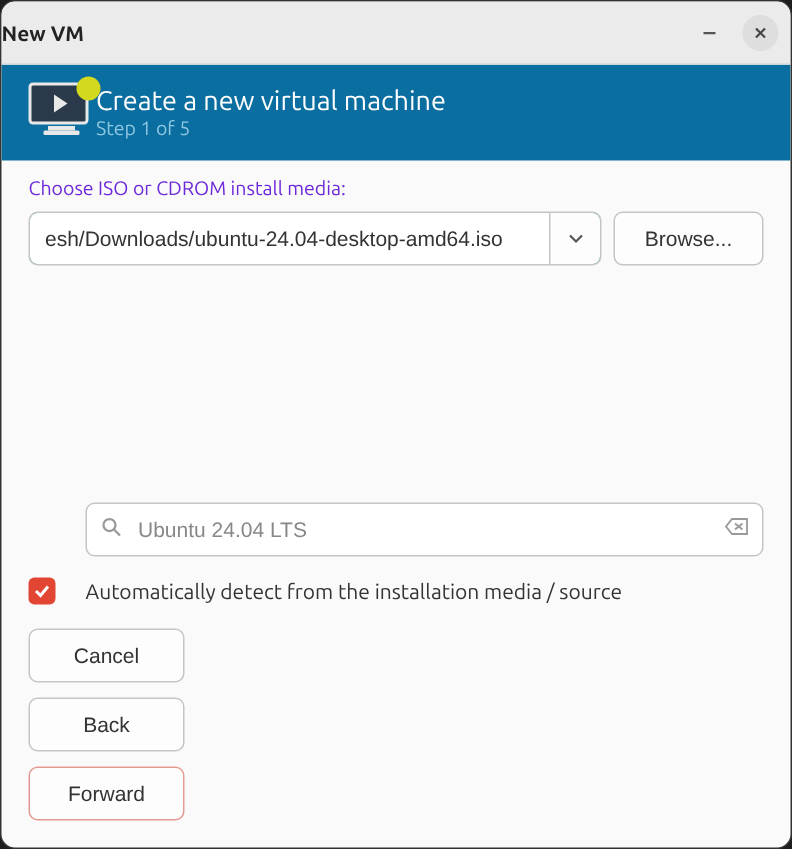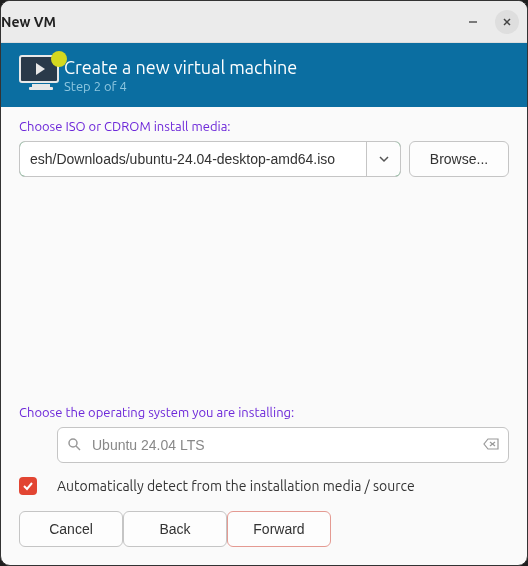--- a/index.html
+++ b/index.html
@@ -76,7 +76,7 @@
     </div>
     <div class="banner-text">
       <div class="line1">Create a new virtual machine</div>
-      <div class="line2">Step 2 of 4</div>
+      <div class="line2">Step 1 of 5</div>
     </div>
   </div>
 

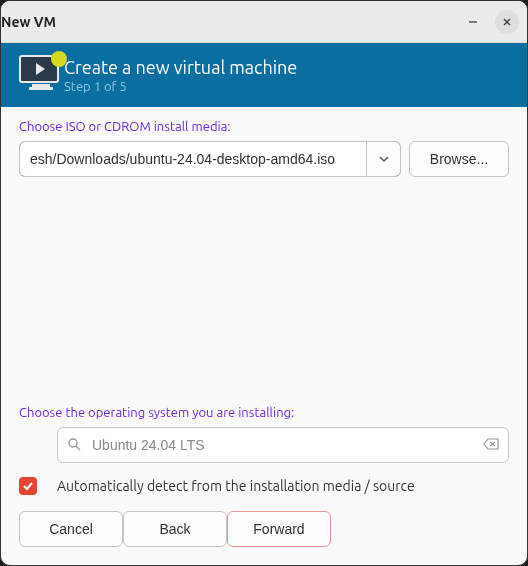--- a/index.html
+++ b/index.html
@@ -98,7 +98,6 @@
     <div class="spacer"></div>
 
     <div class="os-section">
-      <div class="label">Choose the operating system you are installing:</div>
       <div class="search-wrap">
         <span class="search-icon">
           <svg width="14" height="14" viewBox="0 0 14 14">

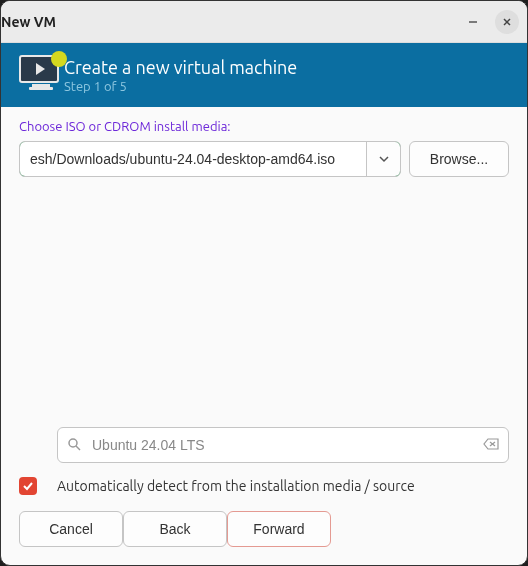--- a/index.html
+++ b/index.html
@@ -39,7 +39,7 @@
 .checkbox { width: 18px; height: 18px; border-radius: 4px; background: #e24532; display: flex; align-items: center; justify-content: center; cursor: pointer; }
 .checkbox svg { width: 12px; height: 12px; }
 .check-label { font-size: 14px; color: #333; }
-.footer { display: flex; justify-content: flex-start; padding: 0 18px 18px 18px; }
+.footer { display: flex; justify-content: flex-start; gap: 10px; padding: 0 18px 18px 18px; flex-direction: column; }
 .footer button { width: 104px; height: 36px; border: 1px solid #c5c5c5; border-radius: 6px; background: #fdfdfd; font-size: 14px; color: #333; cursor: pointer; }
 .footer button.primary { border: 1.5px solid #e49a92; color: #333; }
 </style>

